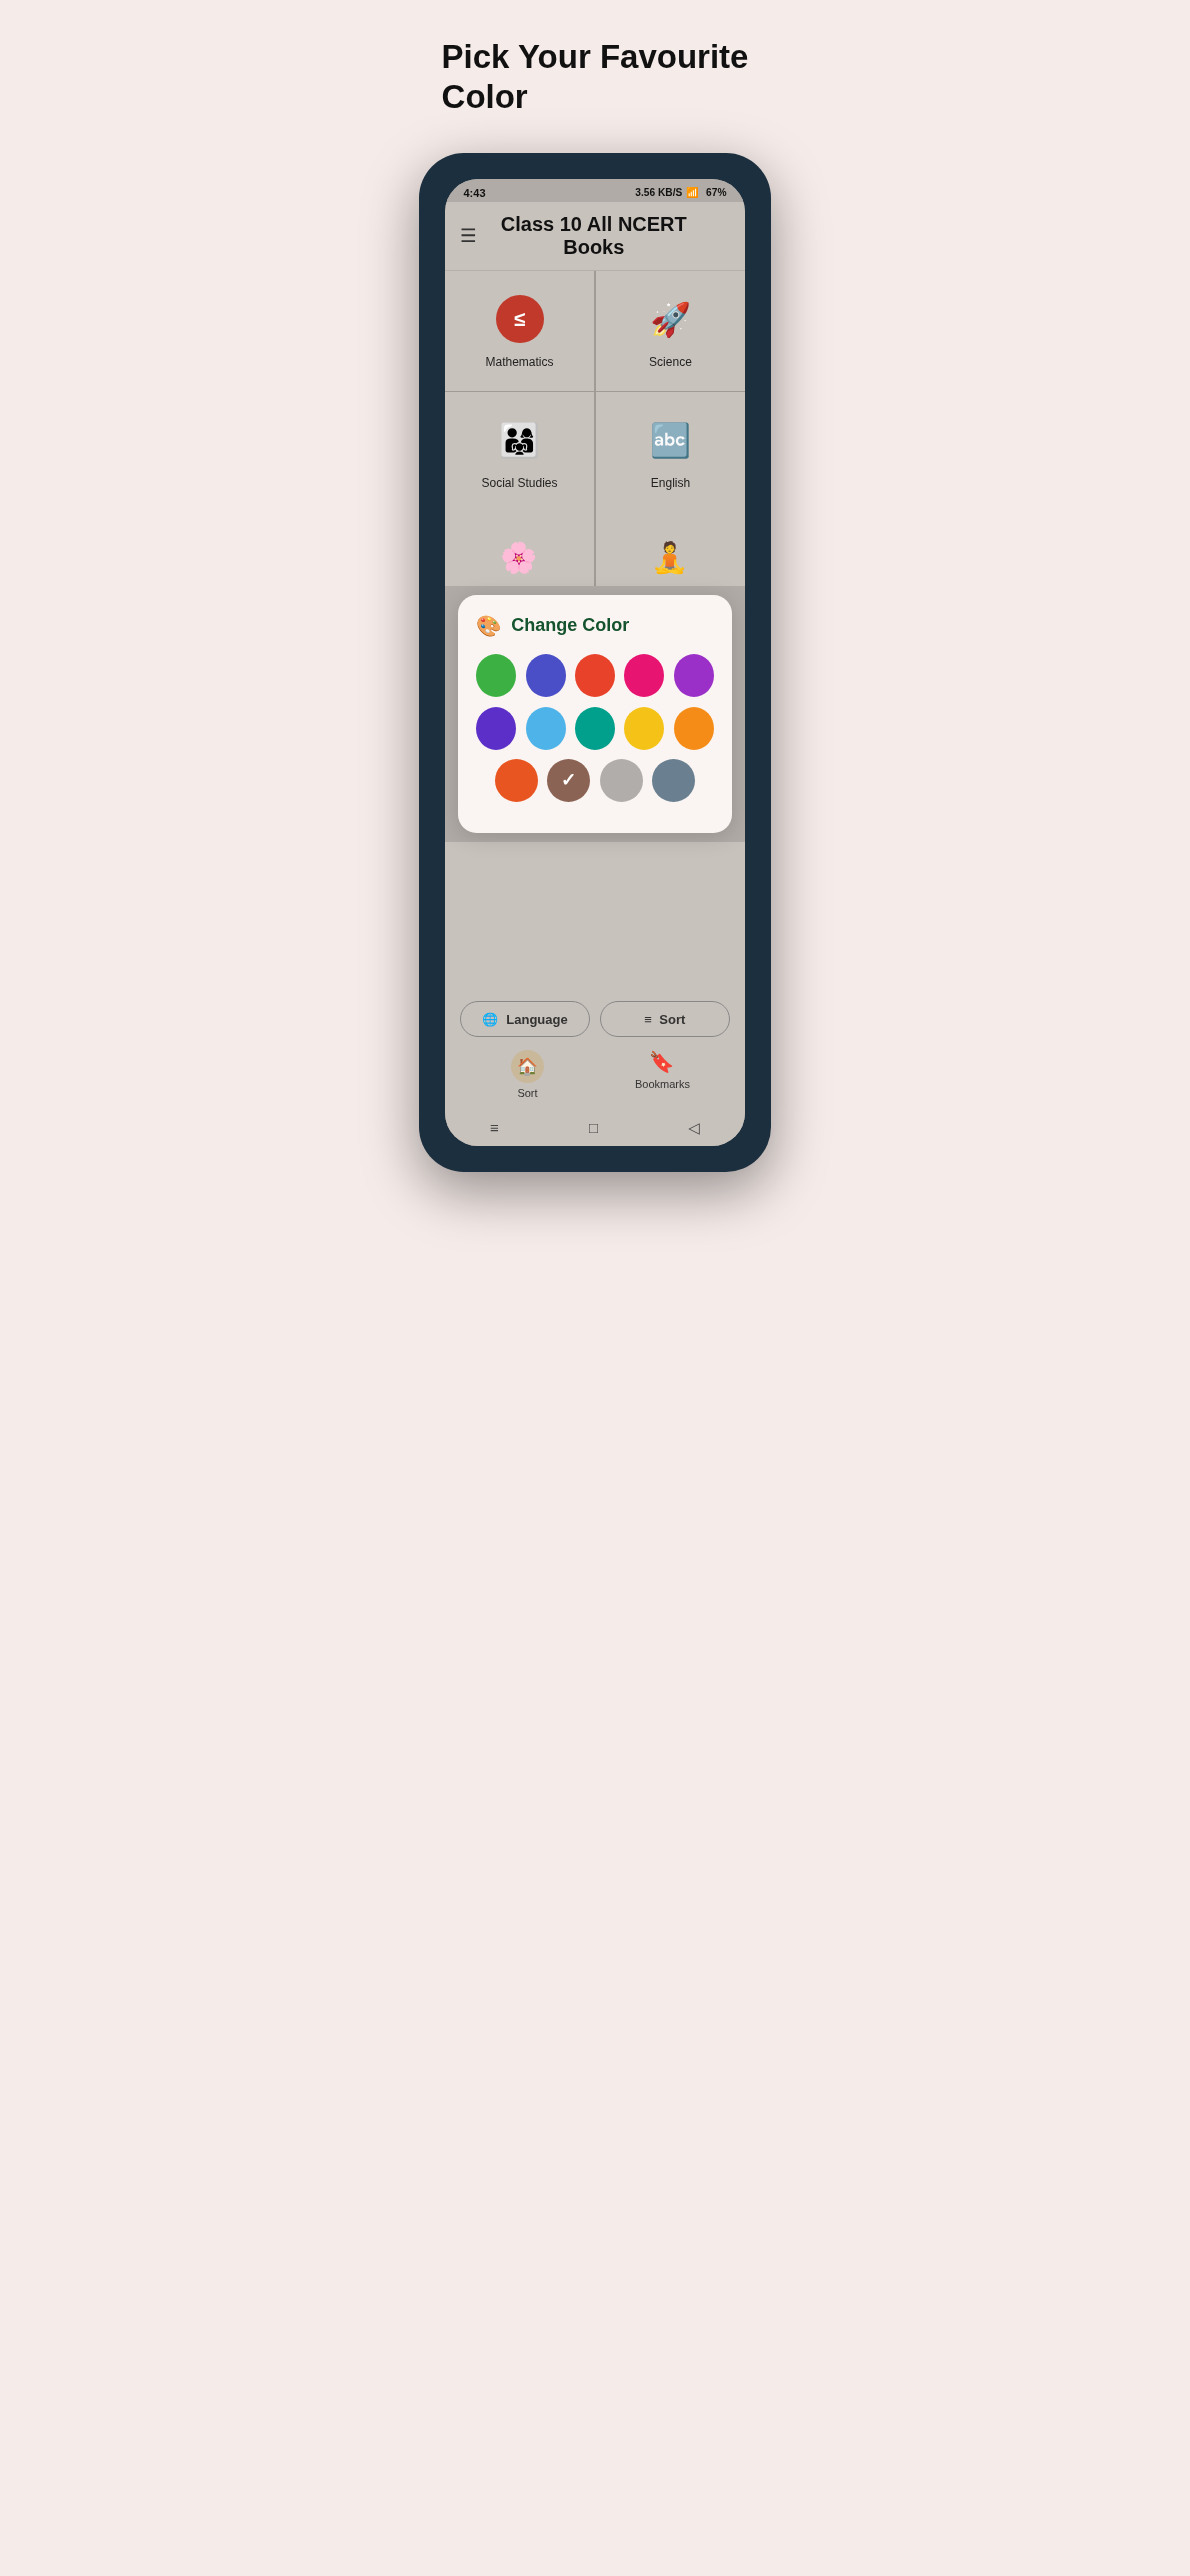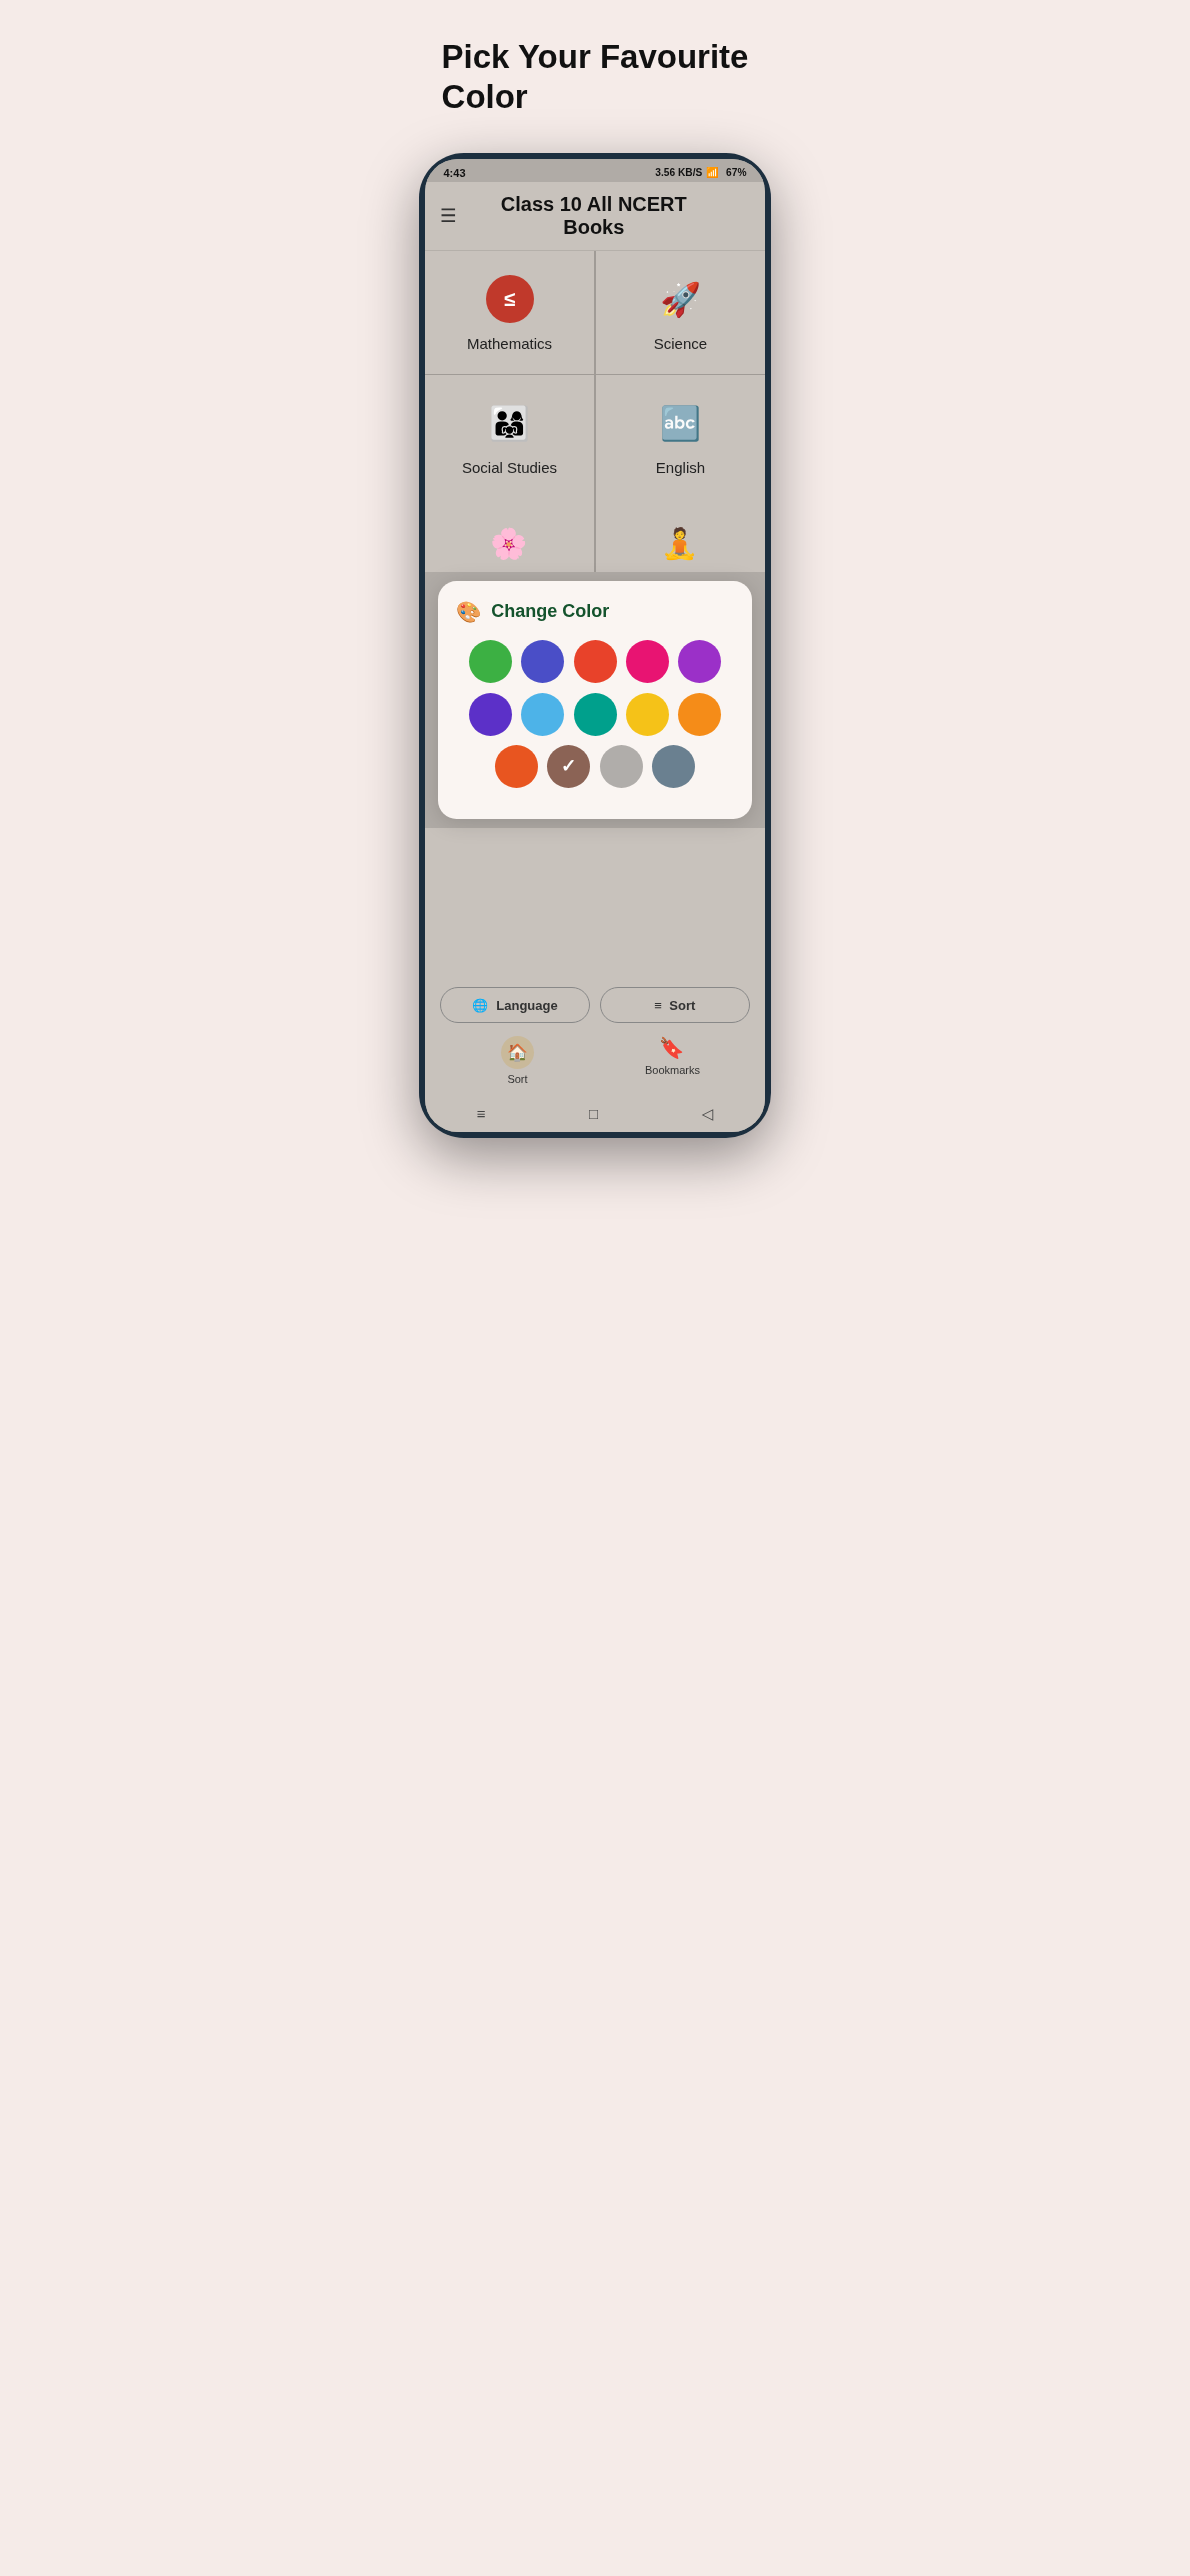--- a/index.html
+++ b/index.html
@@ -23,7 +23,7 @@
       width: 352px;
       background: #1c2f3f;
       border-radius: 45px;
-      padding: 6px;
+      padding: 26px;
       box-shadow: 0 18.5px 56px rgba(0,0,0,0.4);
       position: relative;
     }

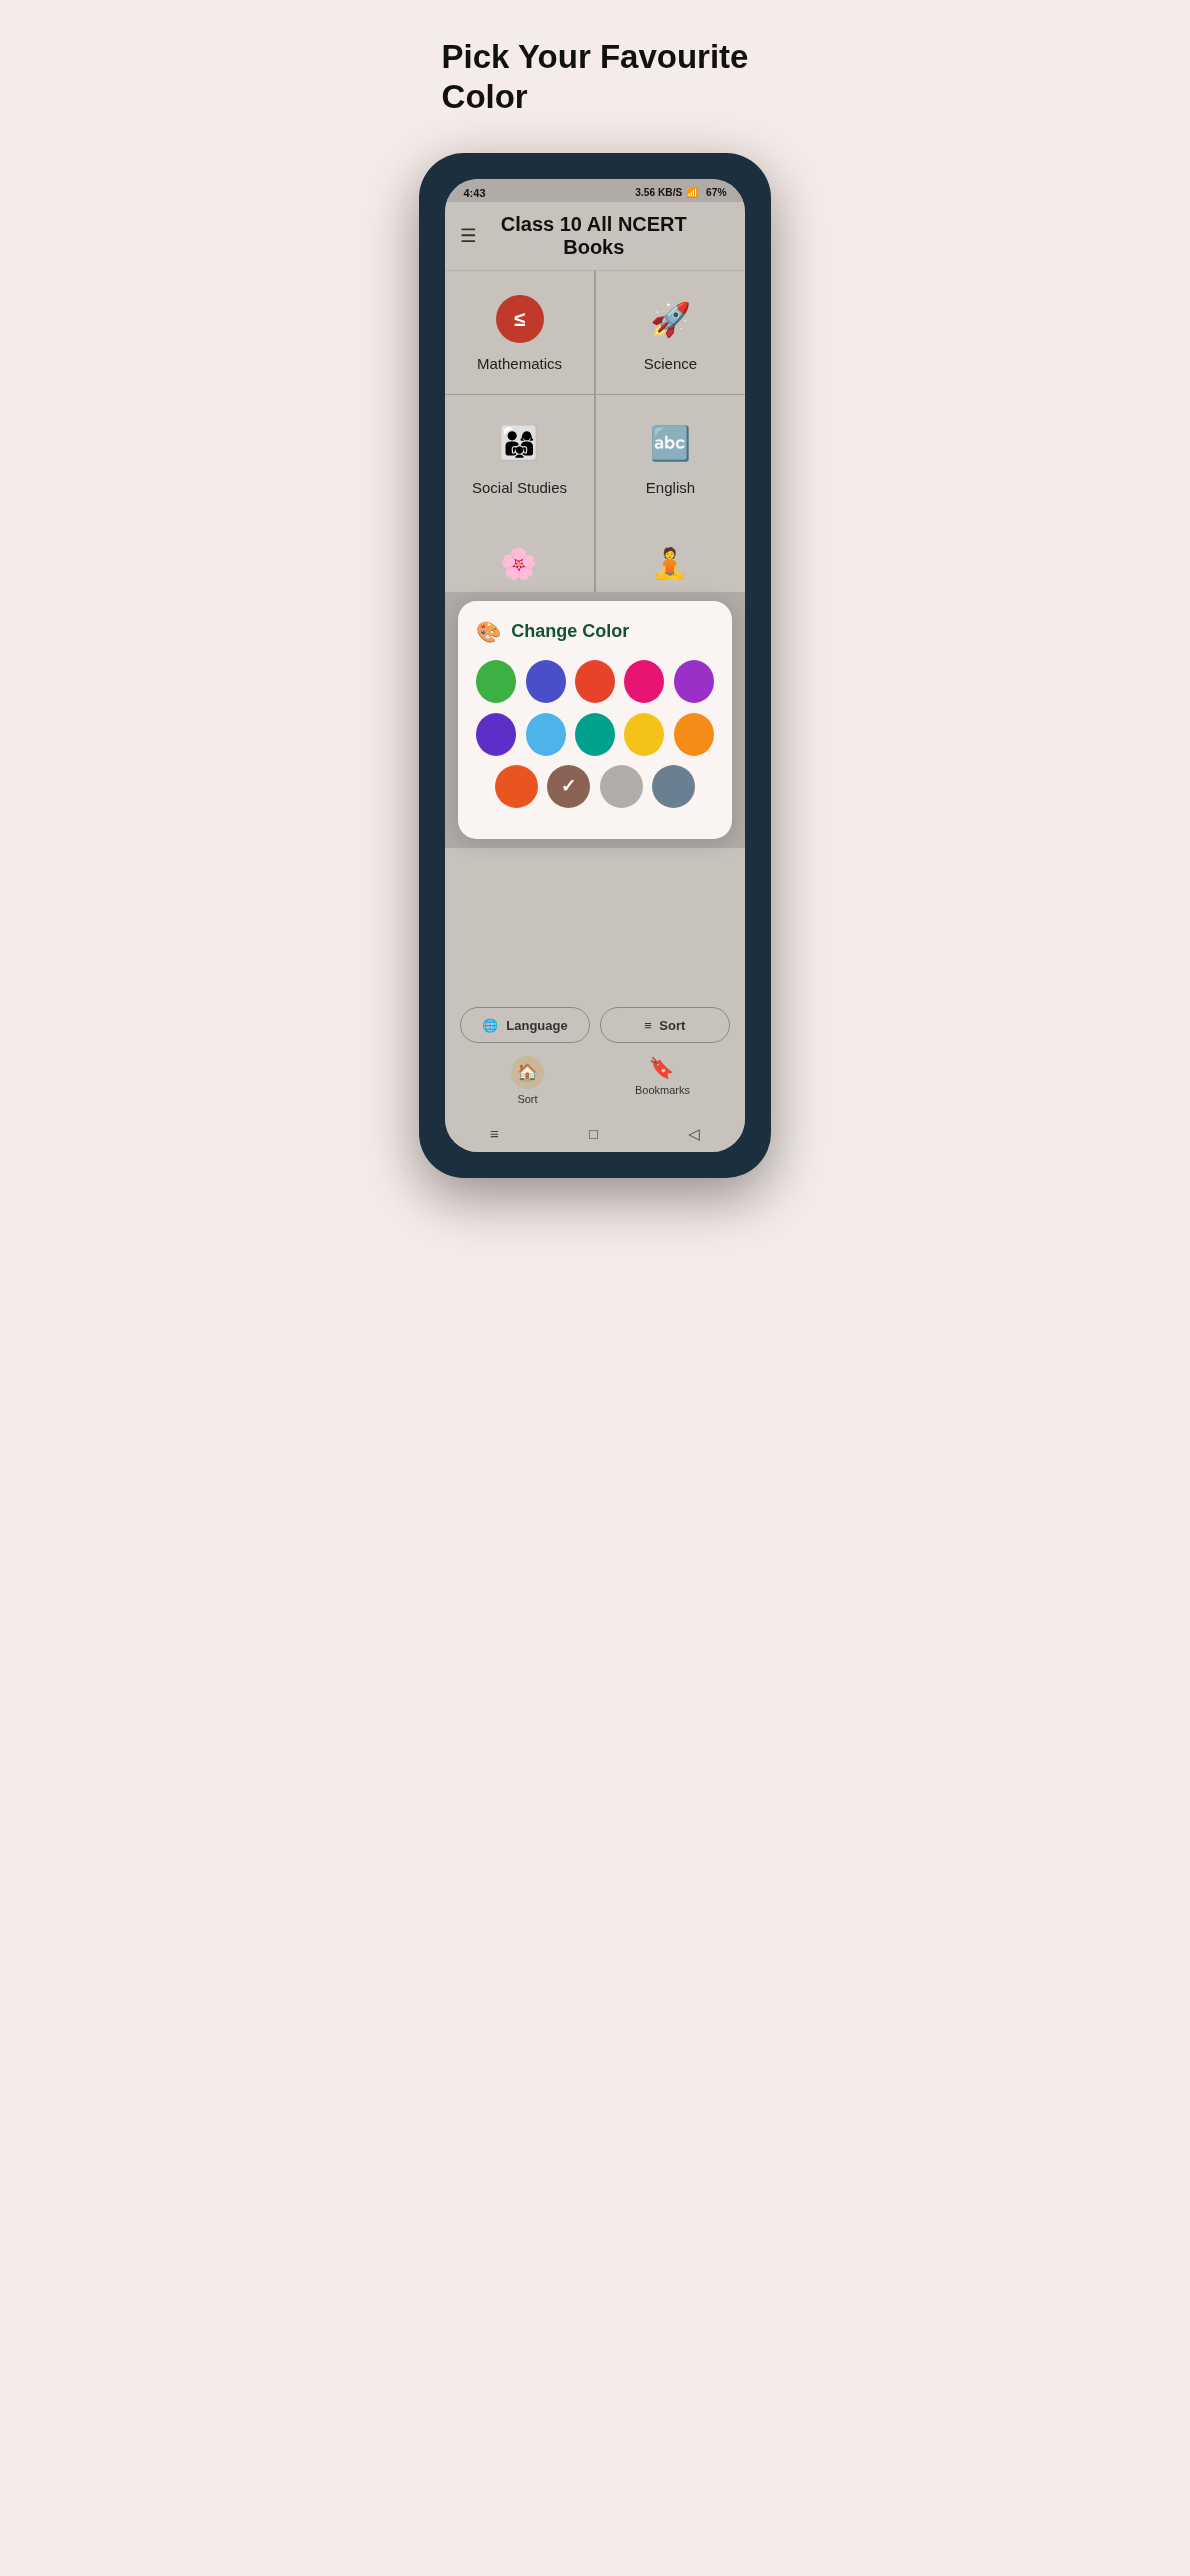--- a/index.html
+++ b/index.html
@@ -97,7 +97,7 @@
       font-size: 37px;
     }
     .subject-label {
-      font-size: 15px;
+      font-size: 12px;
       color: #222;
       font-weight: 500;
       text-align: center;

